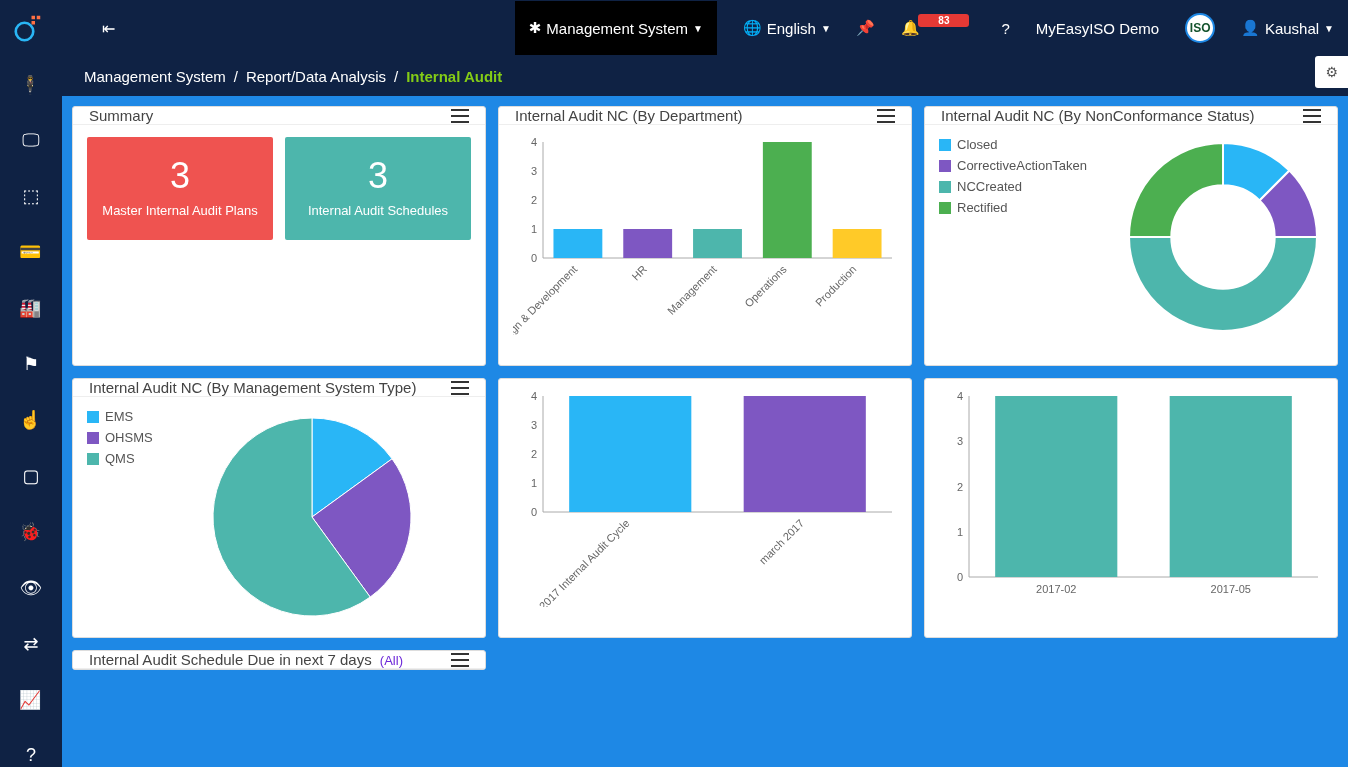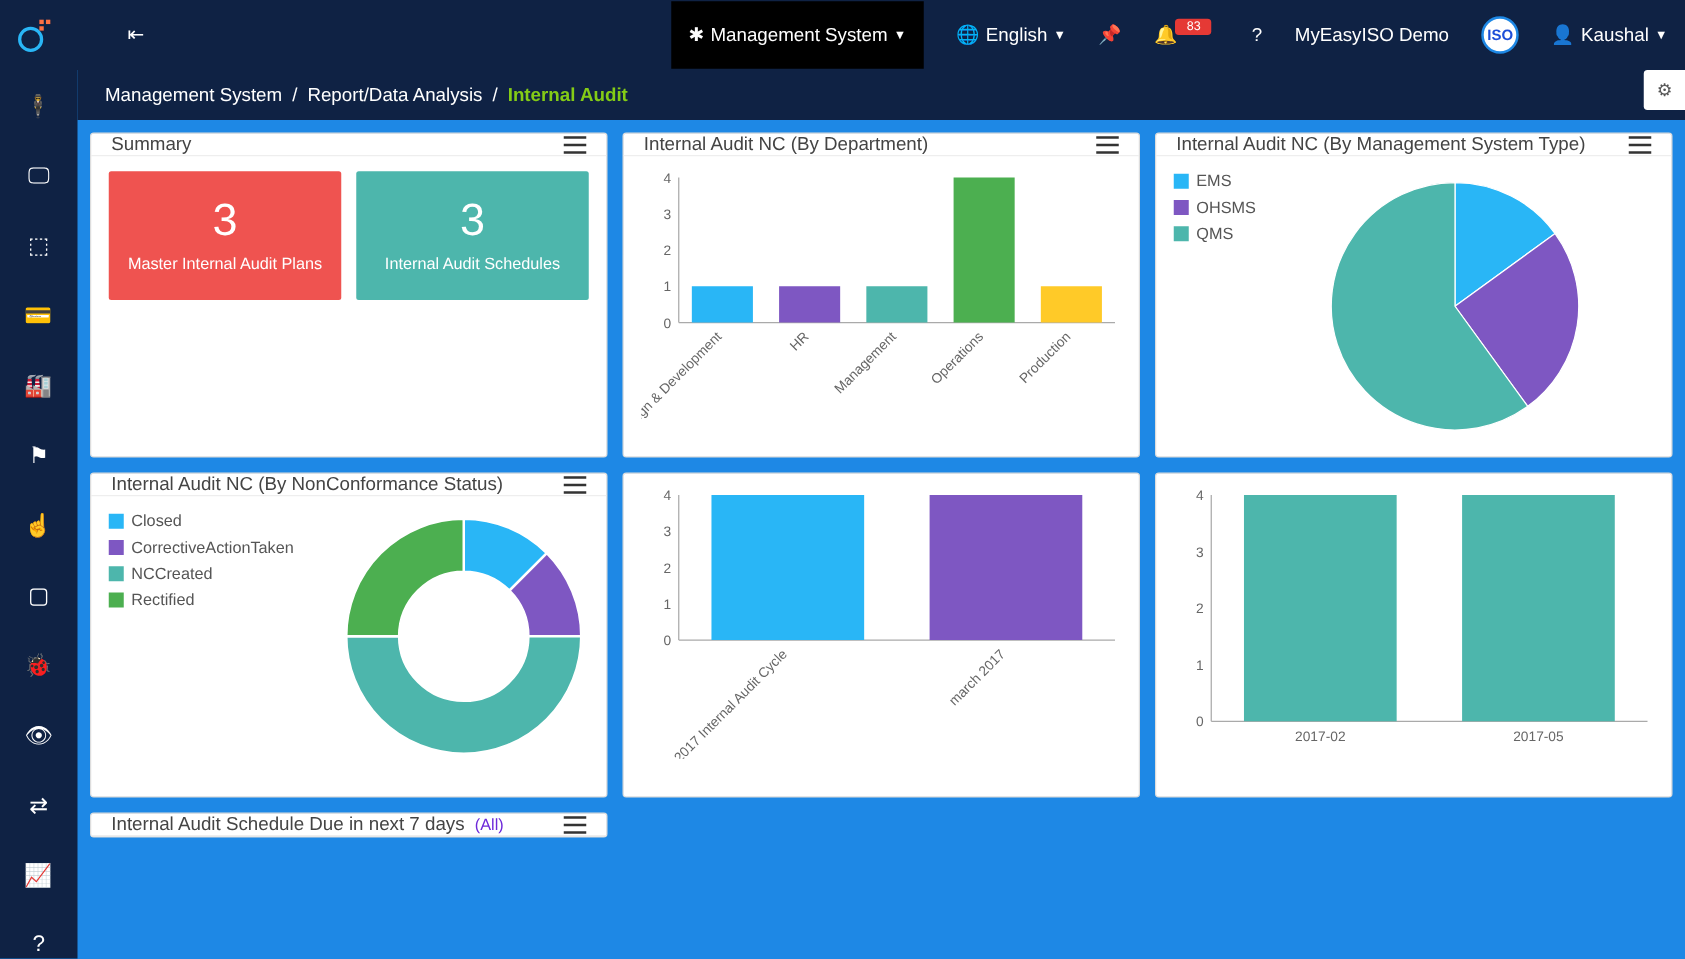--- a/index.html
+++ b/index.html
@@ -10,7 +10,7 @@
 .topbar-item { display:flex; align-items:center; gap:5px; cursor:pointer; white-space:nowrap; }
 .active-nav { background:#000; padding:18px 14px; }
 .caret { font-size:10px; }
-.badge { background:#e53935; color:#fff; font-size:10px; padding:1px 9px; border-radius:3px; position:relative; top:-9px; left:-6px; }
+.badge { background:#e53935; color:#fff; font-size:10px; padding:1px 20px; border-radius:3px; position:relative; top:-9px; left:-6px;font-weight:bold; }
 .avatar { width:30px; height:30px; border-radius:50%; background:#fff; color:#1d4ed8; font-size:12px; display:flex; align-items:center; justify-content:center; font-weight:bold; border:2px solid #1e88e5; }
 .leftnav { position:absolute; left:0; top:56px; width:62px; height:711px; background:#0f2244; display:flex; flex-direction:column; align-items:center; padding-top:18px; gap:34px; color:#fff; }
 .leftnav .ic { font-size:18px; cursor:pointer; }

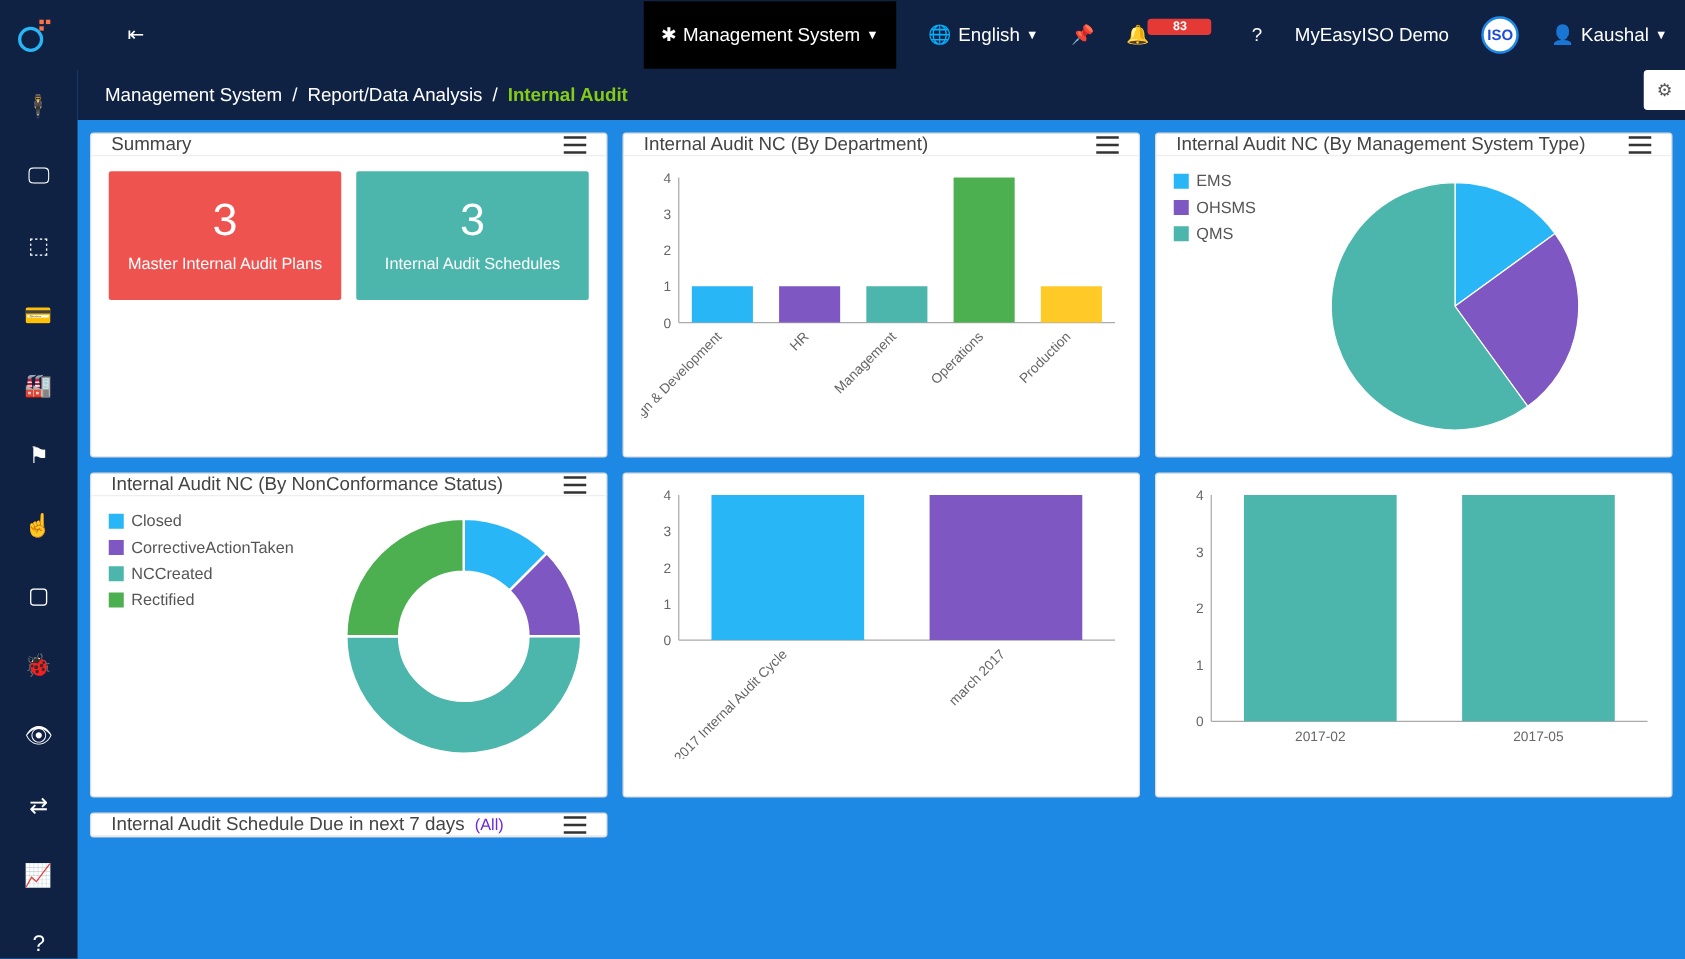--- a/index.html
+++ b/index.html
@@ -11,7 +11,7 @@
 .active-nav { background:#000; padding:18px 14px; }
 .caret { font-size:10px; }
 .badge { background:#e53935; color:#fff; font-size:10px; padding:1px 20px; border-radius:3px; position:relative; top:-9px; left:-6px;font-weight:bold; }
-.avatar { width:30px; height:30px; border-radius:50%; background:#fff; color:#1d4ed8; font-size:12px; display:flex; align-items:center; justify-content:center; font-weight:bold; border:2px solid #1e88e5; }
+.avatar { width:30px; height:30px; border-radius:50%; background:#fff; color:#14532d; font-size:12px; display:flex; align-items:center; justify-content:center; font-weight:bold; border:2px solid #1e88e5; }
 .leftnav { position:absolute; left:0; top:56px; width:62px; height:711px; background:#0f2244; display:flex; flex-direction:column; align-items:center; padding-top:18px; gap:34px; color:#fff; }
 .leftnav .ic { font-size:18px; cursor:pointer; }
 .breadcrumb { position:absolute; left:62px; top:56px; right:0; height:40px; background:#0f2244; color:#fff; display:flex; align-items:center; padding:0 18px; font-size:15px; }

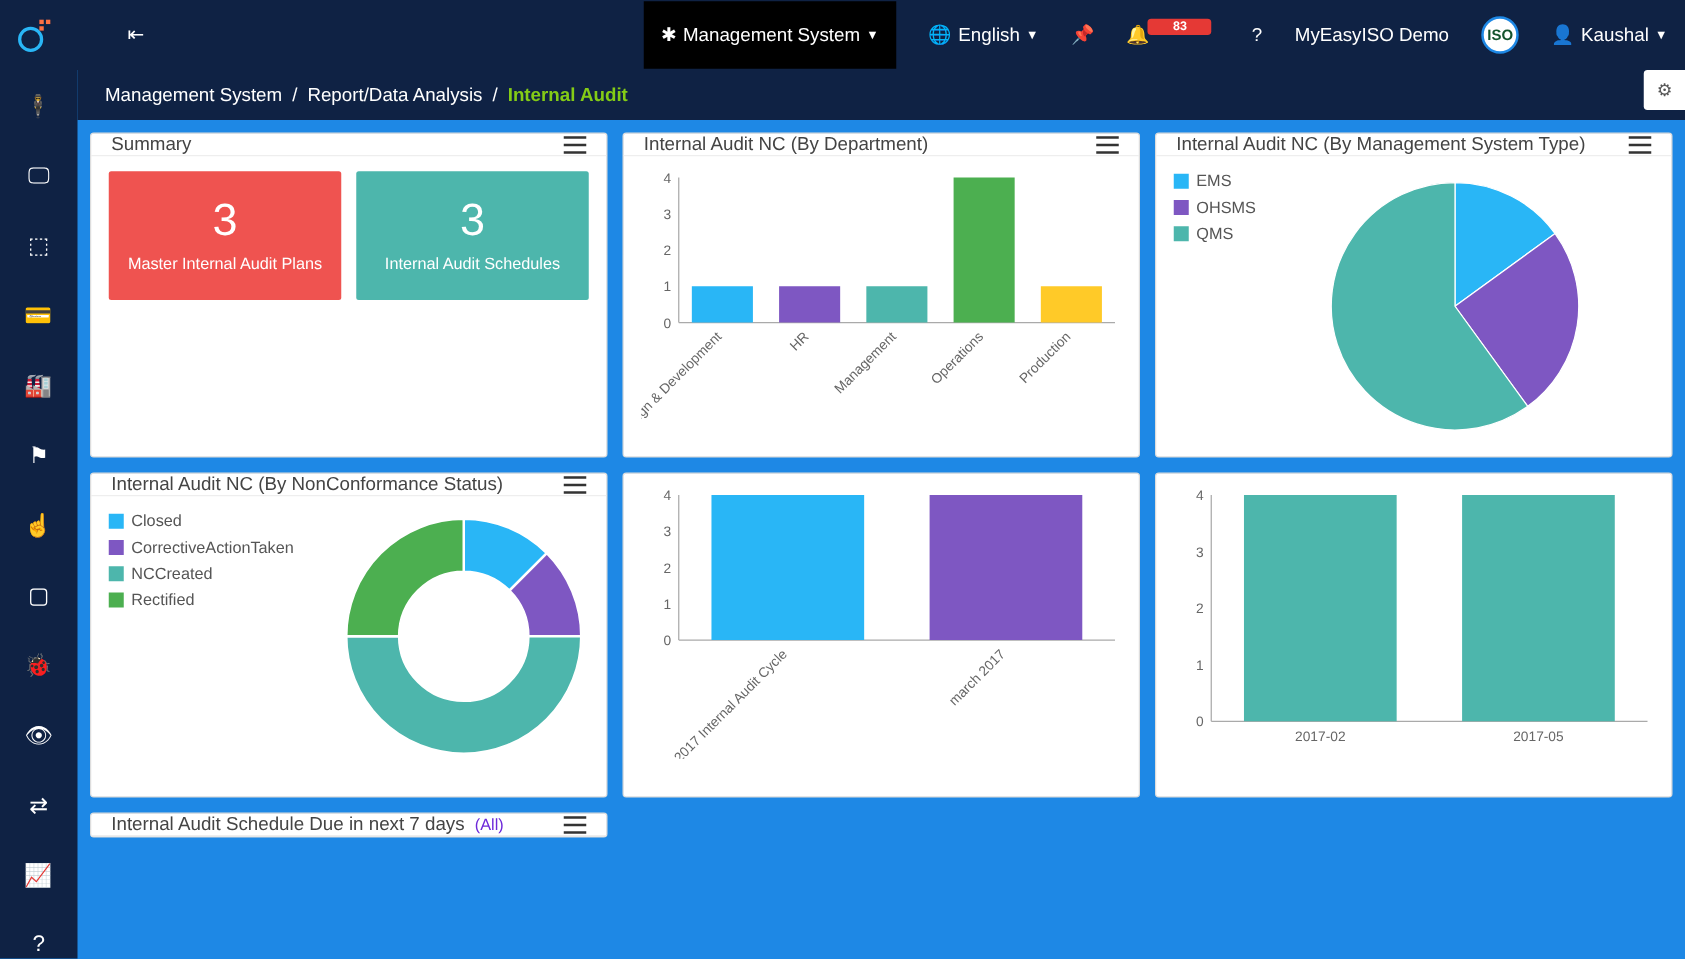--- a/index.html
+++ b/index.html
@@ -159,38 +159,6 @@
 
     <div class="panel">
       <div class="panel-head">
-        <span>Internal Audit NC (By Management System Type)</span>
-        <div class="menu-icon">
-            <span></span>
-            <span></span>
-            <span></span>
-          </div>
-      </div>
-      <div class="panel-body" style="display:flex">
-        <div class="legend">
-          <div class="legend-row">
-              <span class="swatch" style="background:#29b6f6"></span>
-              <span>EMS</span>
-            </div>
-          <div class="legend-row">
-              <span class="swatch" style="background:#7e57c2"></span>
-              <span>OHSMS</span>
-            </div>
-          <div class="legend-row">
-              <span class="swatch" style="background:#4db6ac"></span>
-              <span>QMS</span>
-            </div>
-        </div>
-        <svg id="chart-mstype" width="210" height="210" style="margin:auto">
-            <path d="M105,105 L105,6 A99,99 0 0 1 185.0926824431198,46.80926002304516 Z" fill="#29b6f6" stroke="#fff" stroke-width="1"></path>
-            <path d="M105,105 L185.0926824431198,46.80926002304516 A99,99 0 0 1 163.19073997695483,185.0926824431198 Z" fill="#7e57c2" stroke="#fff" stroke-width="1"></path>
-            <path d="M105,105 L163.19073997695483,185.0926824431198 A99,99 0 1 1 104.99999999999999,6 Z" fill="#4db6ac" stroke="#fff" stroke-width="1"></path>
-          </svg>
-      </div>
-    </div>
-
-    <div class="panel">
-      <div class="panel-head">
         <span>Internal Audit NC (By NonConformance Status)</span>
         <div class="menu-icon">
             <span></span>
@@ -222,6 +190,38 @@
             <path d="M166.4680374315355,33.531962568464536 A94,94 0 0 1 194,100 L151.7,100 A51.7,51.7 0 0 0 136.5574205873445,63.4425794126555 Z" fill="#7e57c2" stroke="#fff" stroke-width="2"></path>
             <path d="M194,100 A94,94 0 0 1 6,100.00000000000001 L48.3,100 A51.7,51.7 0 0 0 151.7,100 Z" fill="#4db6ac" stroke="#fff" stroke-width="2"></path>
             <path d="M6,100.00000000000001 A94,94 0 0 1 99.99999999999999,6 L99.99999999999999,48.3 A51.7,51.7 0 0 0 48.3,100 Z" fill="#4caf50" stroke="#fff" stroke-width="2"></path>
+          </svg>
+      </div>
+    </div>
+
+    <div class="panel">
+      <div class="panel-head">
+        <span>Internal Audit NC (By Management System Type)</span>
+        <div class="menu-icon">
+            <span></span>
+            <span></span>
+            <span></span>
+          </div>
+      </div>
+      <div class="panel-body" style="display:flex">
+        <div class="legend">
+          <div class="legend-row">
+              <span class="swatch" style="background:#29b6f6"></span>
+              <span>EMS</span>
+            </div>
+          <div class="legend-row">
+              <span class="swatch" style="background:#7e57c2"></span>
+              <span>OHSMS</span>
+            </div>
+          <div class="legend-row">
+              <span class="swatch" style="background:#4db6ac"></span>
+              <span>QMS</span>
+            </div>
+        </div>
+        <svg id="chart-mstype" width="210" height="210" style="margin:auto">
+            <path d="M105,105 L105,6 A99,99 0 0 1 185.0926824431198,46.80926002304516 Z" fill="#29b6f6" stroke="#fff" stroke-width="1"></path>
+            <path d="M105,105 L185.0926824431198,46.80926002304516 A99,99 0 0 1 163.19073997695483,185.0926824431198 Z" fill="#7e57c2" stroke="#fff" stroke-width="1"></path>
+            <path d="M105,105 L163.19073997695483,185.0926824431198 A99,99 0 1 1 104.99999999999999,6 Z" fill="#4db6ac" stroke="#fff" stroke-width="1"></path>
           </svg>
       </div>
     </div>

